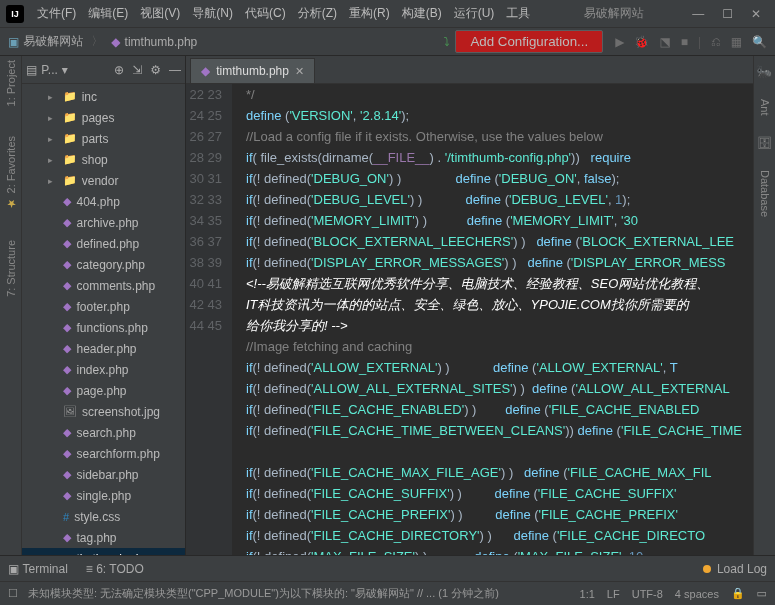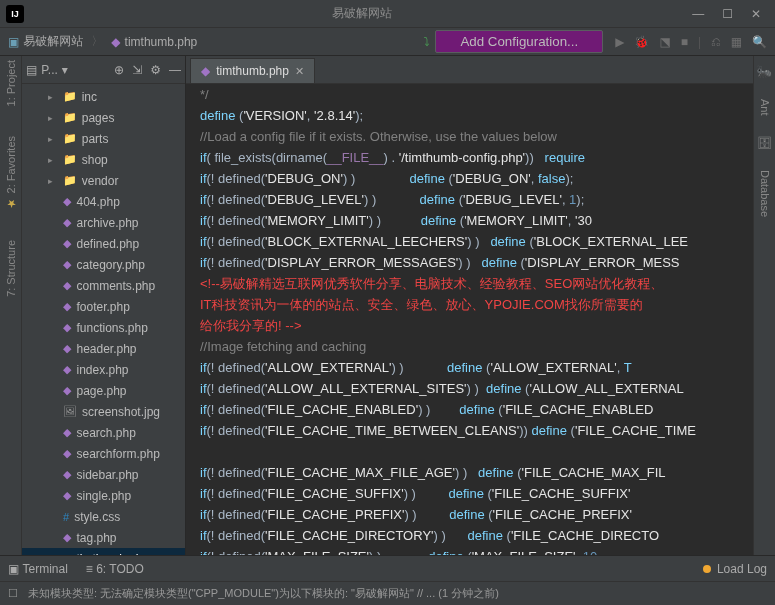--- a/index.html
+++ b/index.html
@@ -57,6 +57,18 @@
 
 <div class="titlebar">
   <div class="logo">IJ</div>
+  <div class="menubar">
+      <span>文件(F)</span>
+      <span>编辑(E)</span>
+      <span>视图(V)</span>
+      <span>导航(N)</span>
+      <span>代码(C)</span>
+      <span>分析(Z)</span>
+      <span>重构(R)</span>
+      <span>构建(B)</span>
+      <span>运行(U)</span>
+      <span>工具</span>
+    </div>
   <div class="title">易破解网站</div>
   <div class="winbtns">
     <span>—</span>

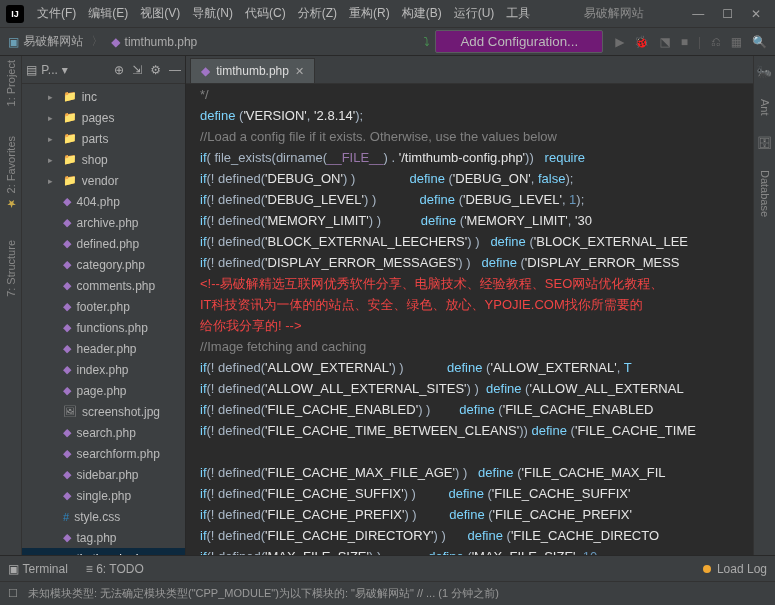--- a/index.html
+++ b/index.html
@@ -14,7 +14,7 @@
 .crumb { display: flex; align-items: center; gap: 4px; color: #aaa; }
 .crumb .sep { color: #666; margin: 0 4px; }
 .navbar .spacer { flex: 1; }
-.addconf { background: #701a75; border: 1px solid #5a5d5f; color: #bbb; padding: 3px 24px; border-radius: 2px; margin: 0 6px; }
+.addconf { background: #b91c1c; border: 1px solid #5a5d5f; color: #bbb; padding: 3px 14px; border-radius: 2px; margin: 0 6px; }
 .tbicons { display: flex; gap: 10px; color: #6e6e6e; margin-left: 6px; align-items: center; }
 .main { flex: 1; display: flex; min-height: 0; }
 .leftgutter { width: 22px; background: #3c3f41; border-right: 1px solid #323232; display: flex; flex-direction: column; align-items: center; padding-top: 4px; gap: 30px; color: #888; }

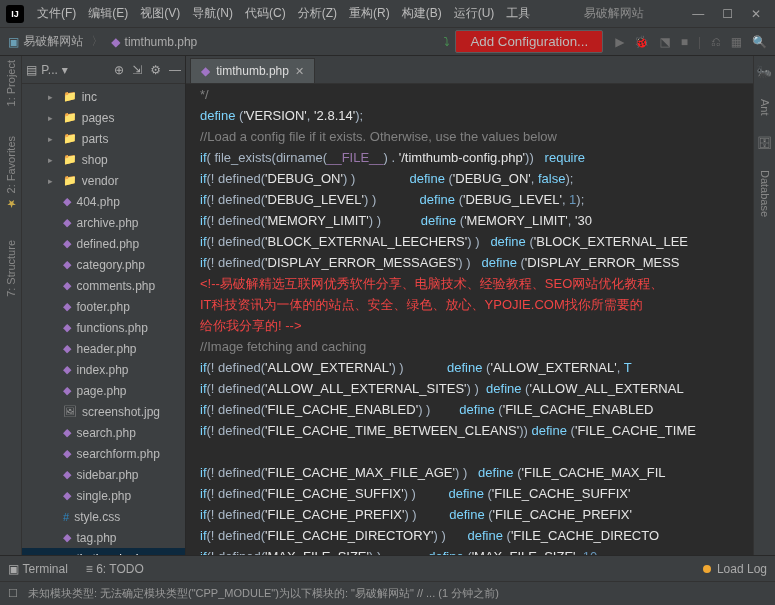--- a/index.html
+++ b/index.html
@@ -247,6 +247,31 @@
       </div>
     </div>
     <div class="codewrap">
+      <div class="gutter">22
+23
+24
+25
+26
+27
+28
+29
+30
+31
+32
+33
+34
+35
+36
+37
+38
+39
+40
+41
+42
+43
+44
+45
+</div>
       <div class="code"><span class="cmt">*/</span>
 <span class="kw">define</span> (<span class="str">'VERSION'</span>, <span class="str">'2.8.14'</span>);
 <span class="cmt">//Load a config file if it exists. Otherwise, use the values below</span>

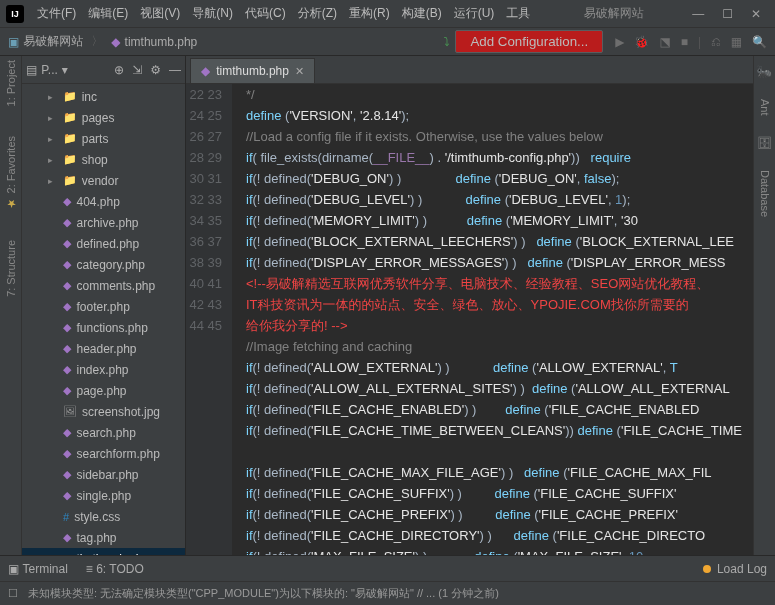--- a/index.html
+++ b/index.html
@@ -40,7 +40,7 @@
 .gutter { width: 46px; background: #313335; color: #606366; text-align: right; padding: 0 10px 0 0; }
 .code { flex: 1; background: #2b2b2b; padding-left: 14px; overflow: hidden; white-space: pre; color: #a9b7c6; }
 .kw { color: #7dd3fc; }
-.str { color: #e5e5e5; }
+.str { color: #5eead4; }
 .cmt { color: #808080; }
 .cmt2 { color: #ef4444; }
 .mag { color: #9876aa; }

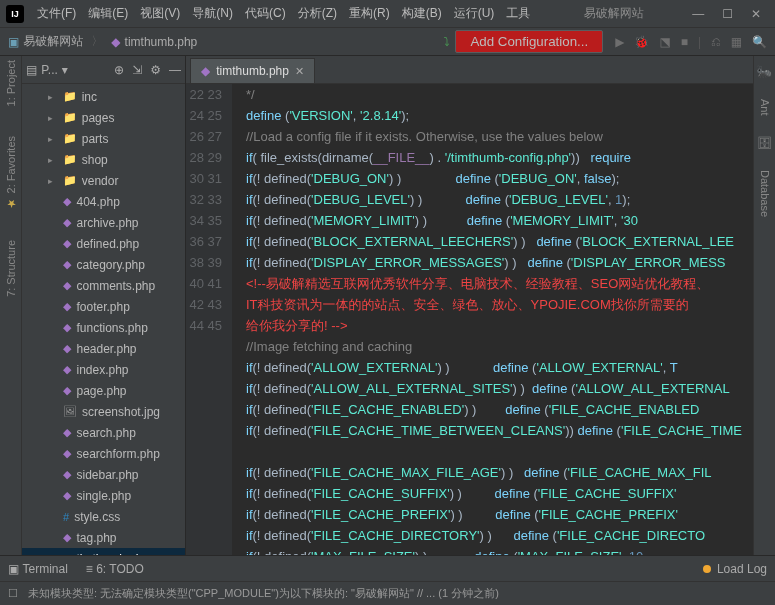--- a/index.html
+++ b/index.html
@@ -42,7 +42,7 @@
 .kw { color: #7dd3fc; }
 .str { color: #5eead4; }
 .cmt { color: #808080; }
-.cmt2 { color: #ef4444; }
+.cmt2 { color: #ffffff; font-style: italic; }
 .mag { color: #9876aa; }
 .num { color: #6897bb; }
 .bottombar { height: 26px; background: #3c3f41; border-top: 1px solid #282828; display: flex; align-items: center; padding: 0 8px; gap: 18px; color: #aaa; }

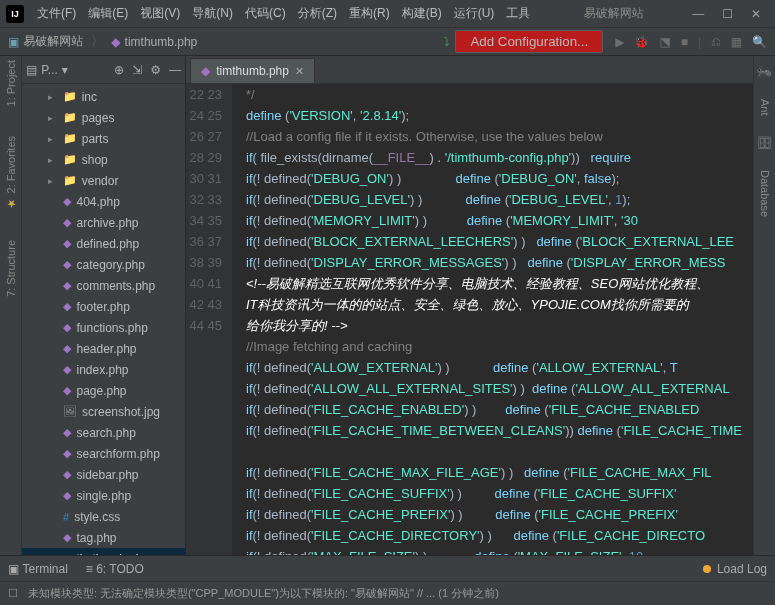--- a/index.html
+++ b/index.html
@@ -320,6 +320,14 @@
 <div class="status">
   <span>☐</span>
   <span>未知模块类型: 无法确定模块类型("CPP_MODULE")为以下模块的: "易破解网站" // ... (1 分钟之前)</span>
+  <div class="r">
+    <span>1:1</span>
+    <span>LF</span>
+    <span>UTF-8</span>
+    <span>4 spaces</span>
+    <span class="lock">🔒</span>
+    <span>▭</span>
+  </div>
 </div>
 
 </body></html>

